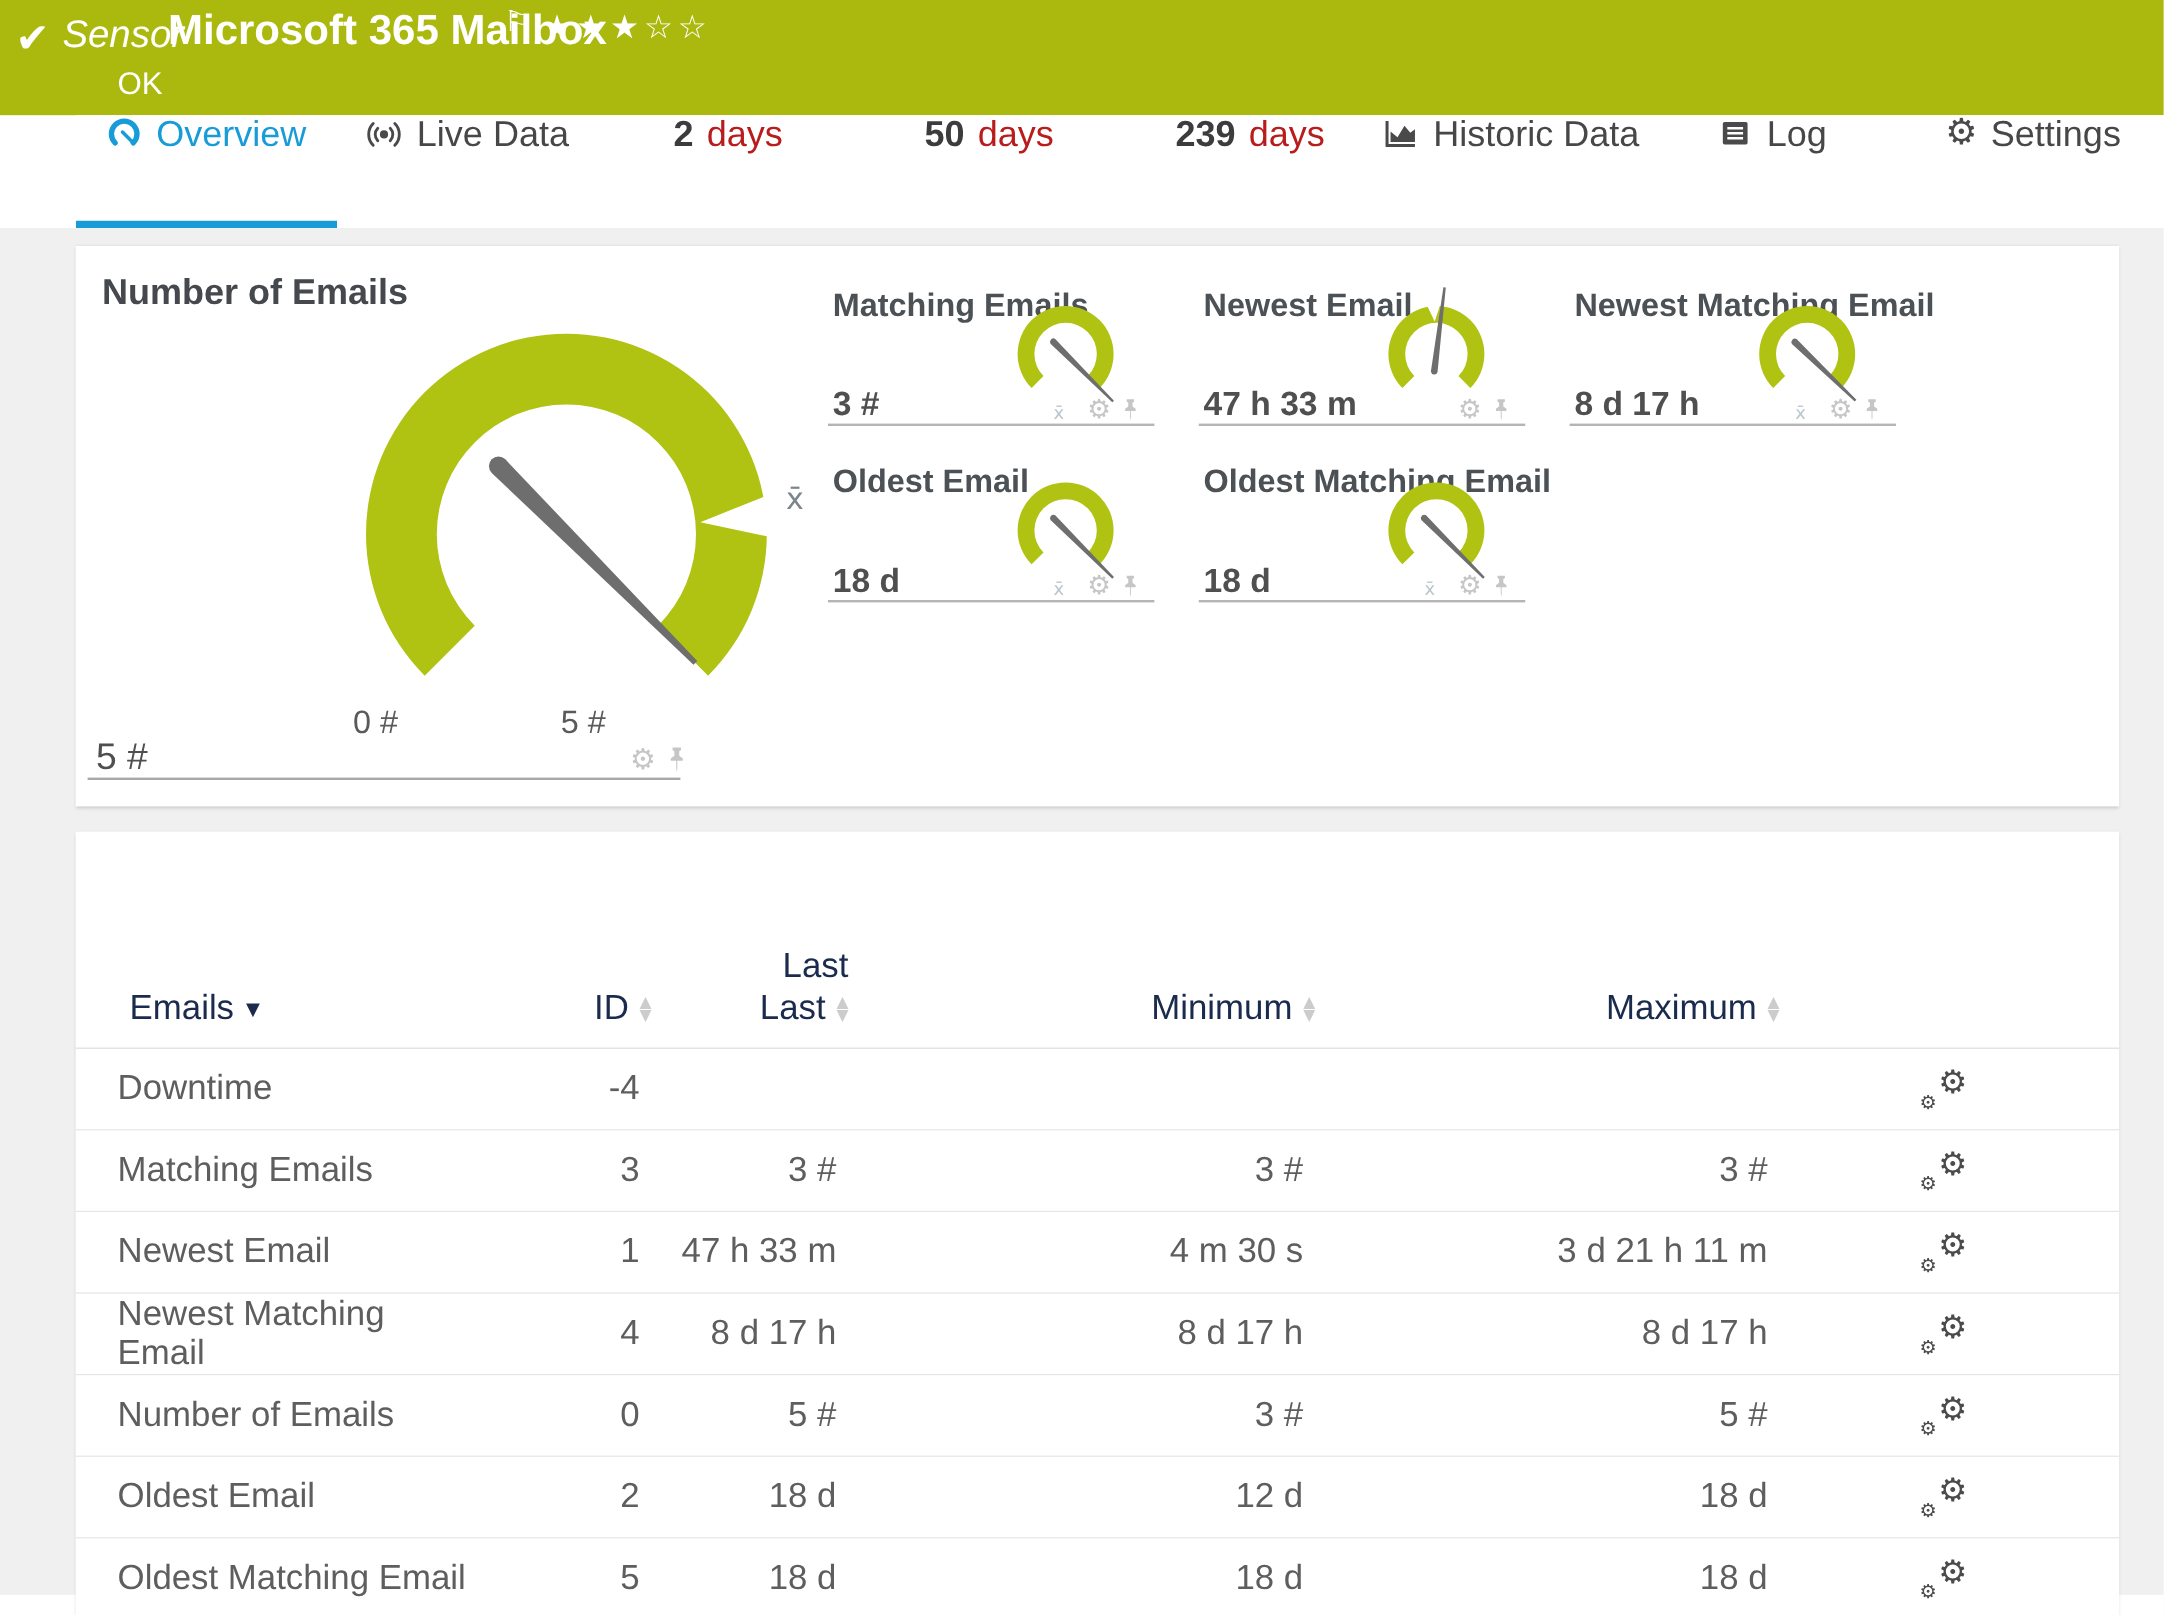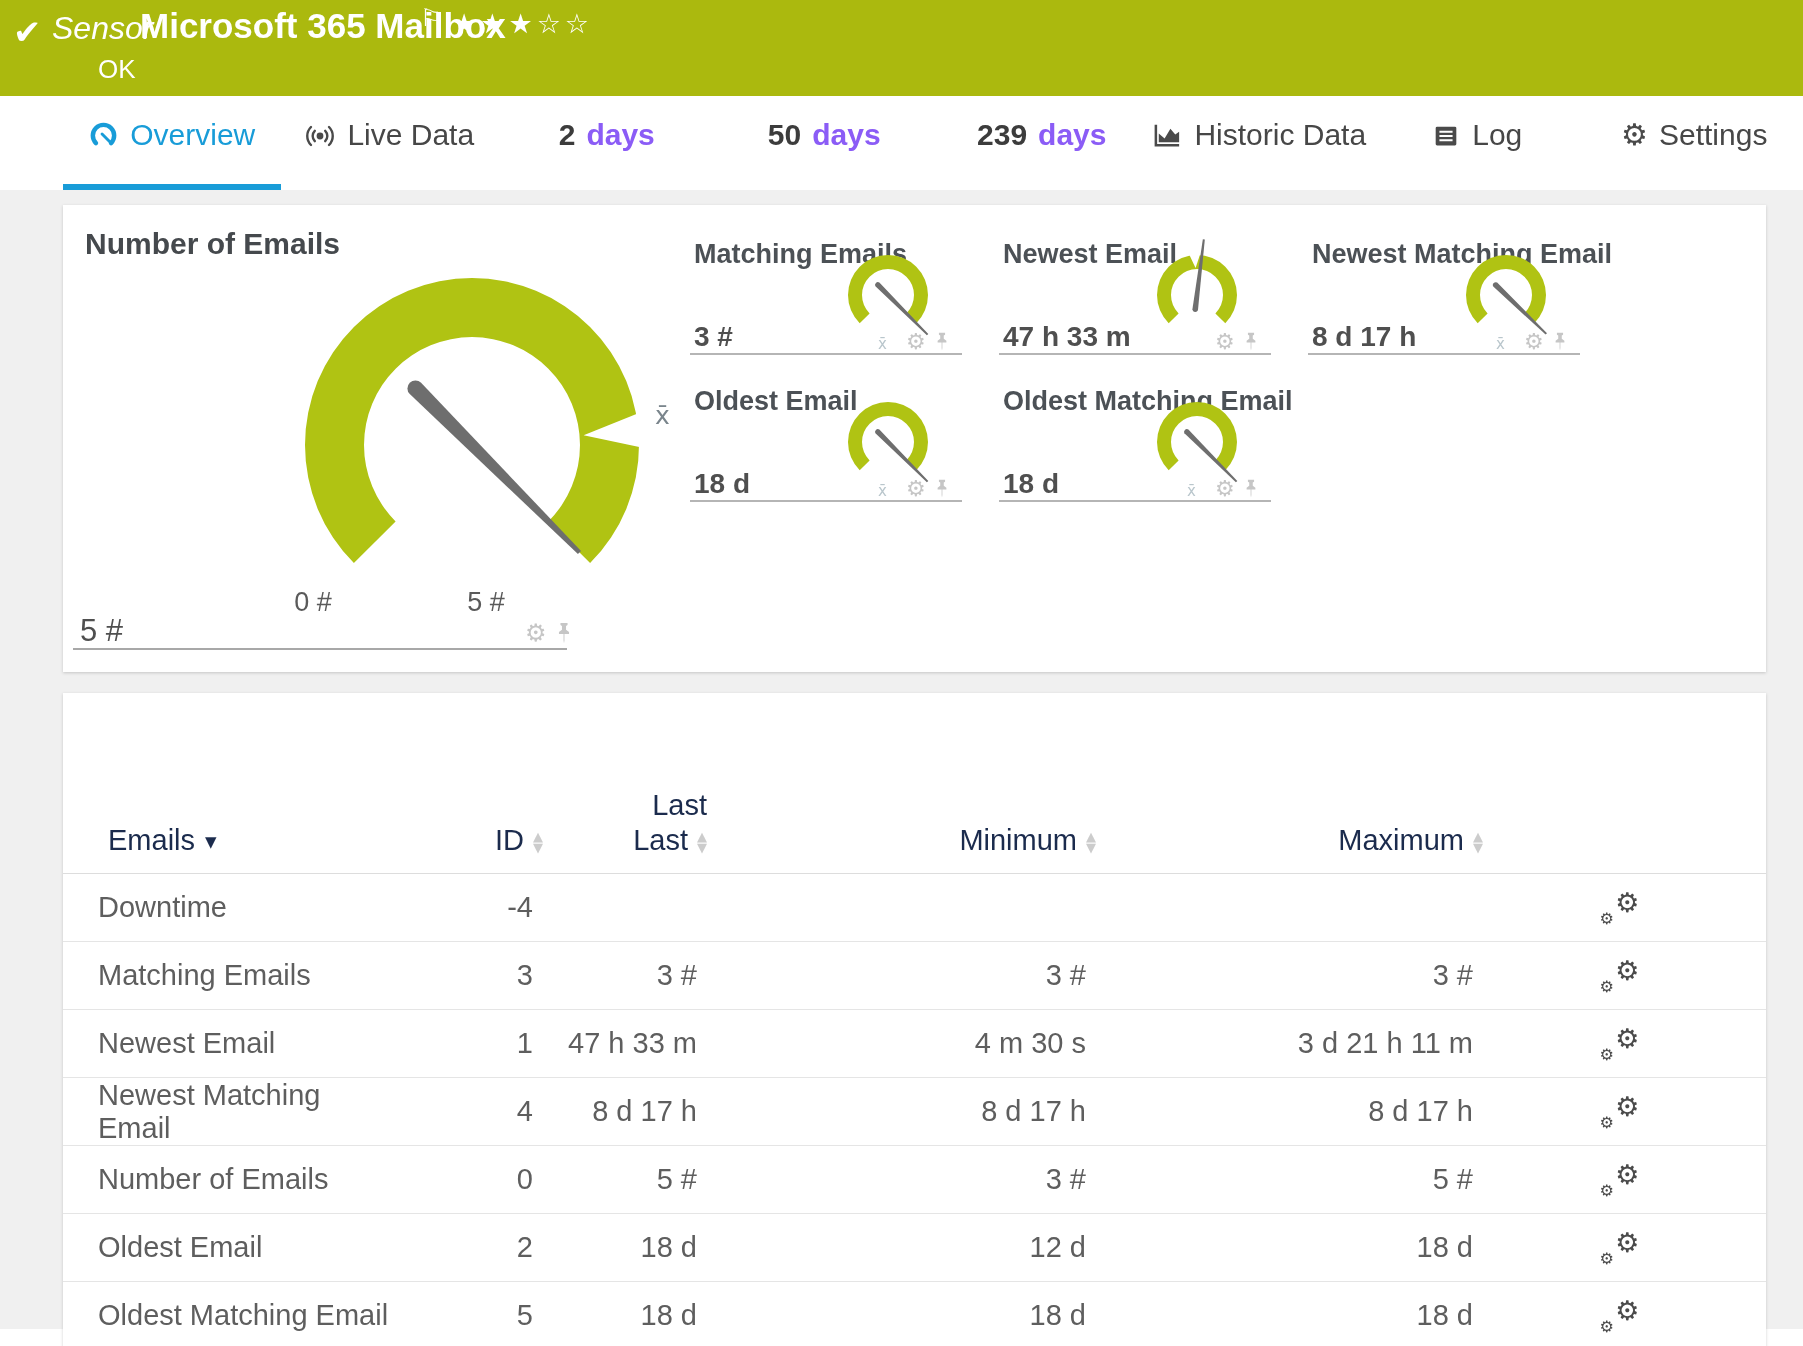--- a/index.html
+++ b/index.html
@@ -20,7 +20,7 @@
   
   .tabs { position:absolute; left:63px; top:96px; width:1740px; height:94px;
           display:flex; background:#fff; }
-  .tab  { flex:1; display:flex; align-items:center; justify-content:center;
+  .tab  { flex:1; display:flex; align-items:flex-start; justify-content:center;
           gap:11px; padding-bottom:16px; font-size:30px; color:#474747; cursor:pointer; }
   .tab .tnum { font-weight:bold; color:#3c3c3c; }
   .tab .tunit { color:#8b5cf6;font-weight:bold; }

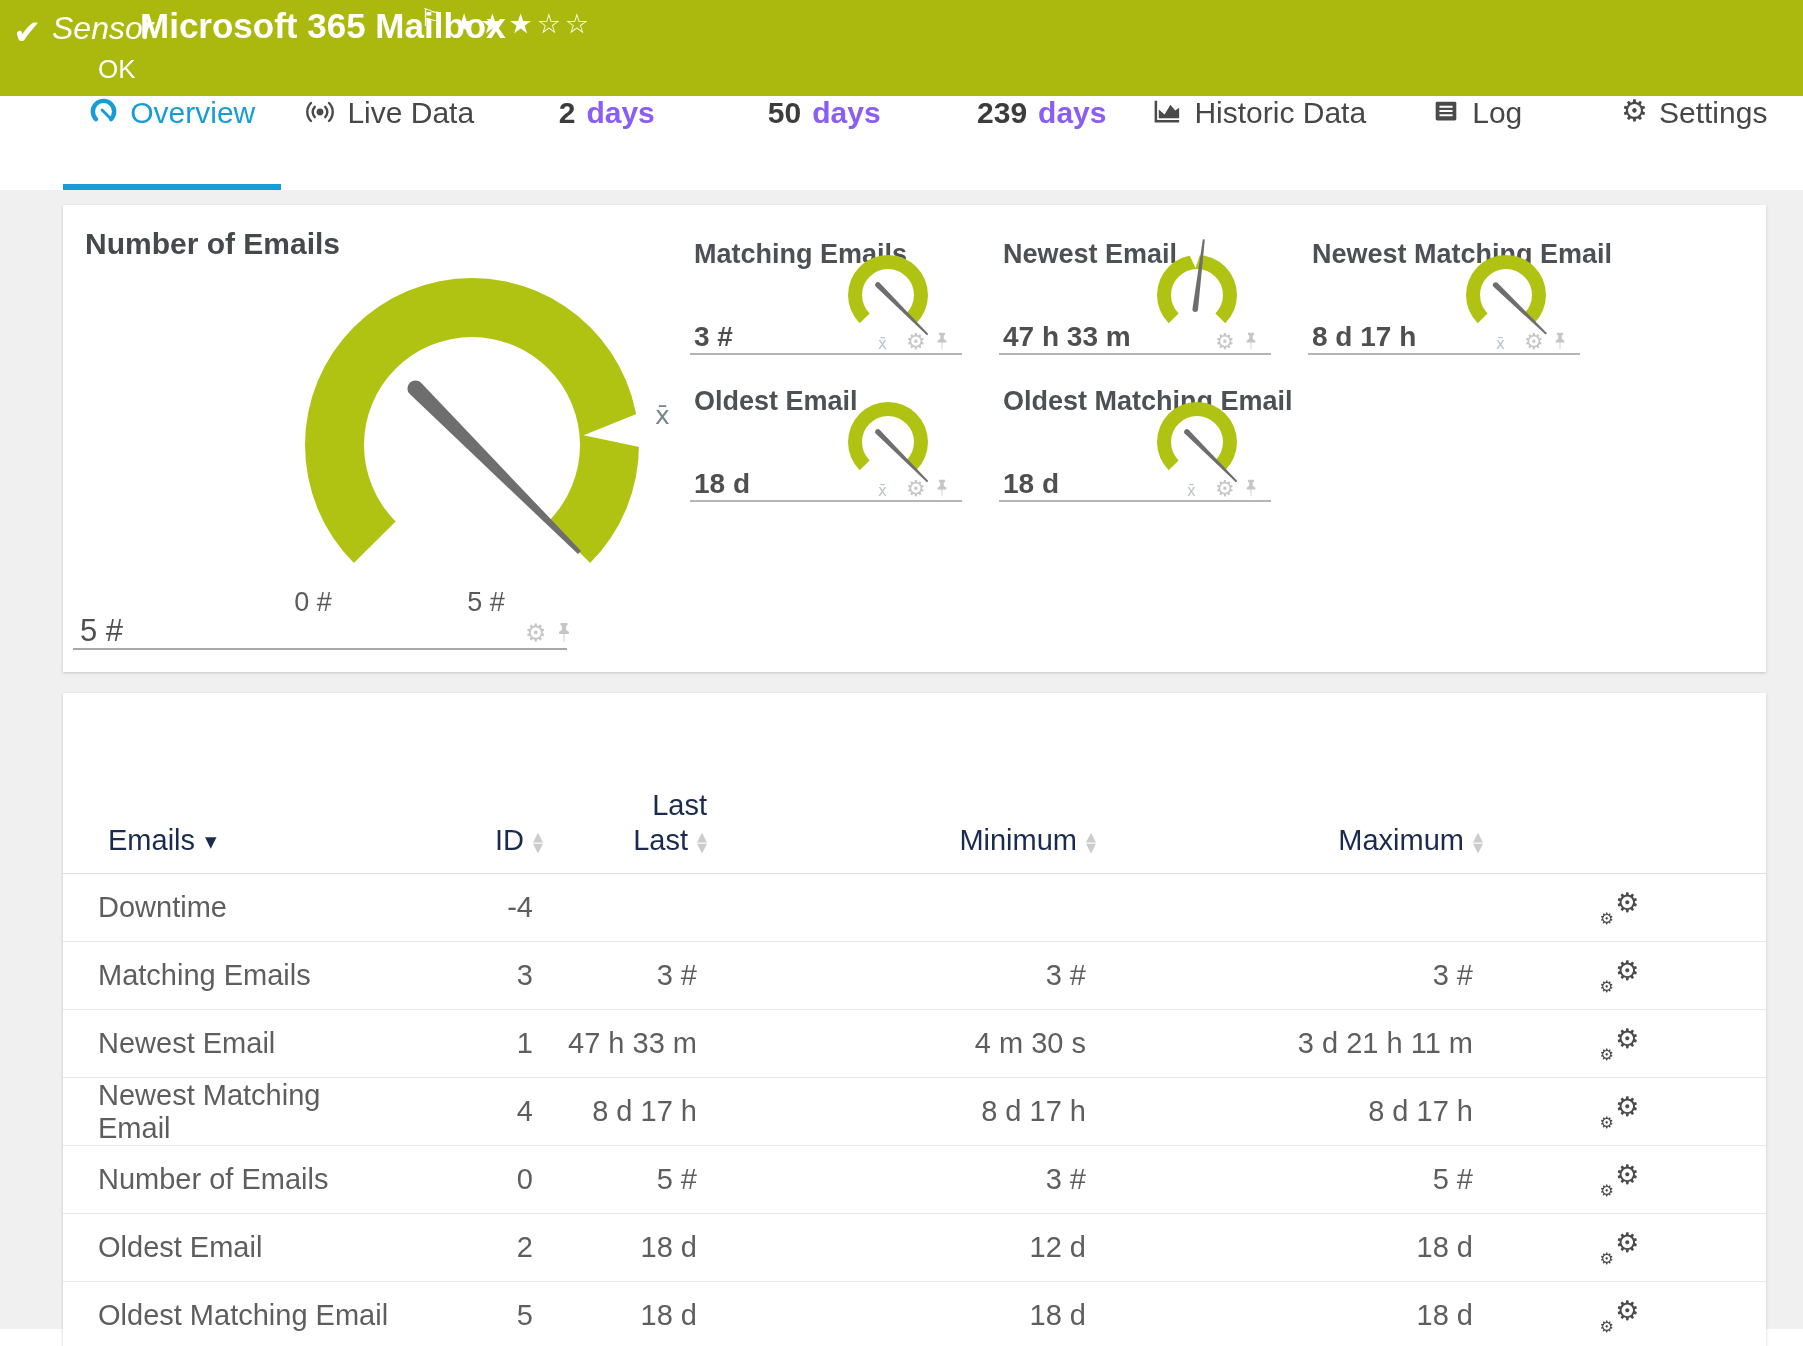--- a/index.html
+++ b/index.html
@@ -23,7 +23,7 @@
   .tab  { flex:1; display:flex; align-items:flex-start; justify-content:center;
           gap:11px; padding-bottom:16px; font-size:30px; color:#474747; cursor:pointer; }
   .tab .tnum { font-weight:bold; color:#3c3c3c; }
-  .tab .tunit { color:#8b5cf6;font-weight:bold; }
+  .tab .tunit { color:#b91c1c; }
   .tab.active { color:var(--accent_blue); box-shadow:inset 0 -6px 0 var(--accent_blue); }
   .tab svg { display:block; margin-bottom:-1px; }
   .ticon { color:#4a4a4a; line-height:0; }

